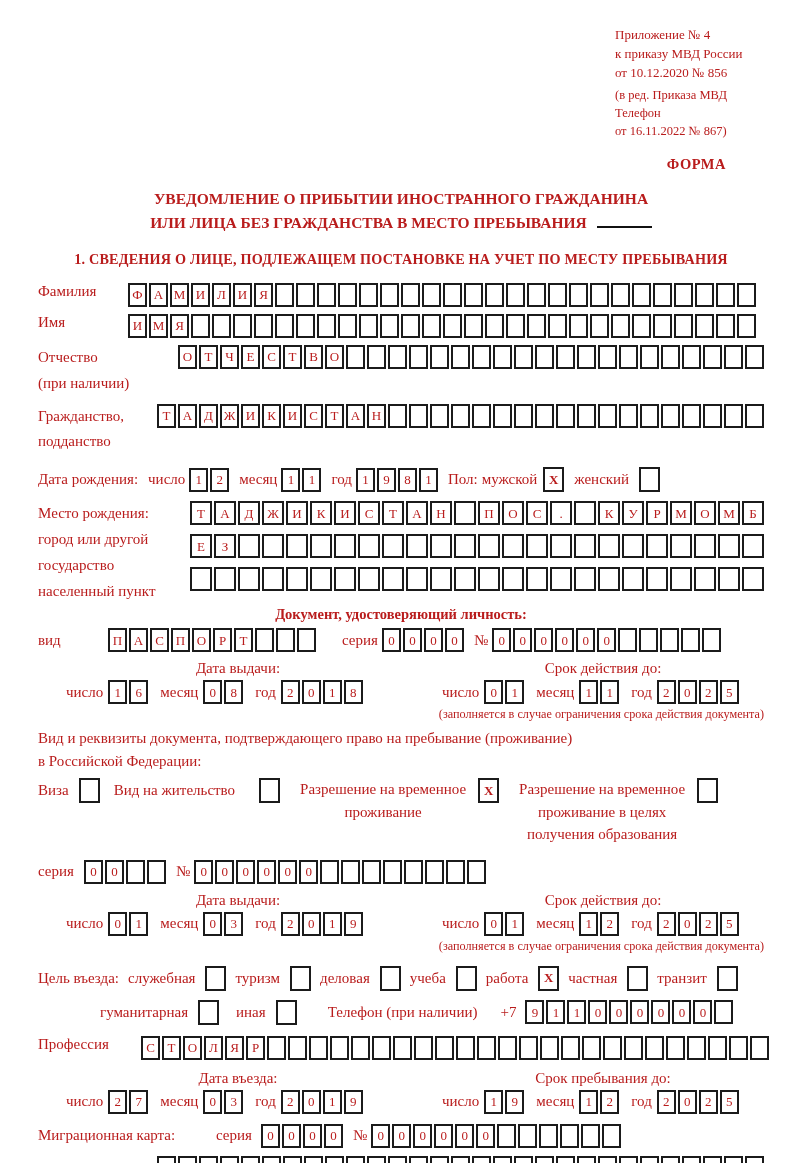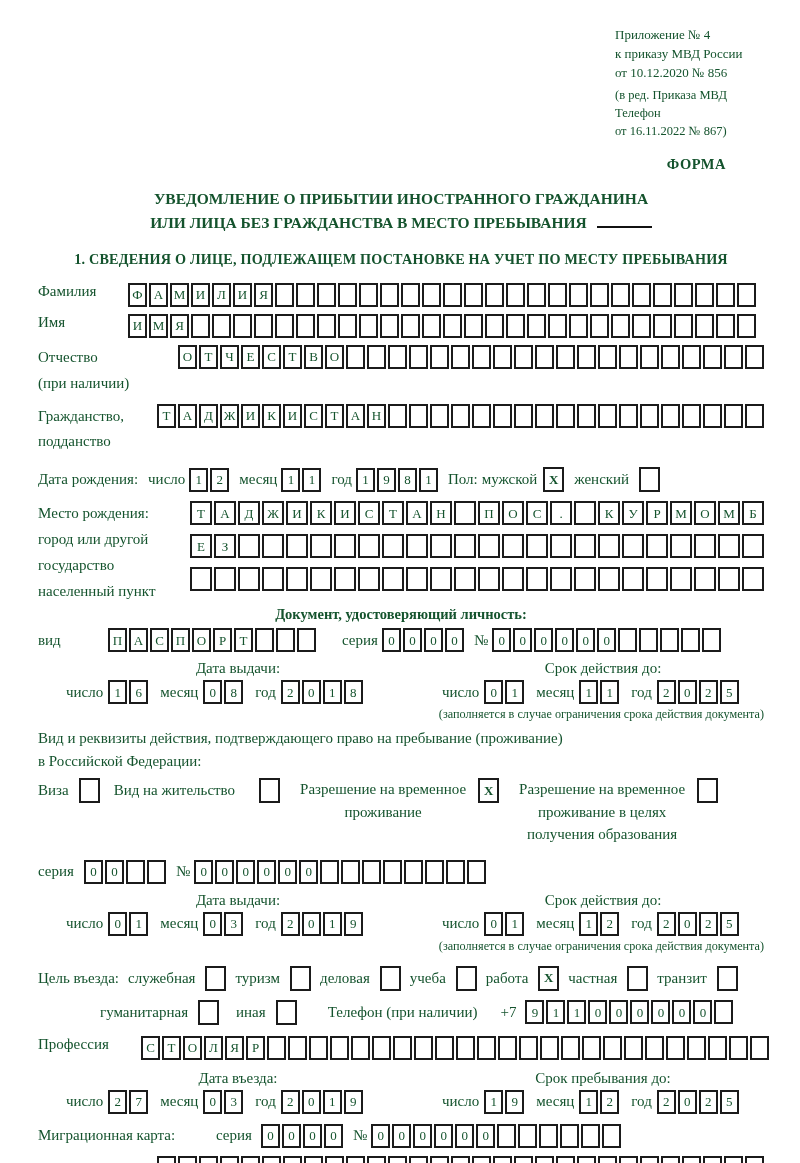--- a/index.html
+++ b/index.html
@@ -6,7 +6,7 @@
   .page{
     position:relative;
     width:796px;height:1163px;
-    background:#fff;color:#14532d;
+    background:#fff;color:#b91c1c;
     font-family:"Liberation Serif","DejaVu Serif",serif;
     font-size:15px;
     box-sizing:border-box;

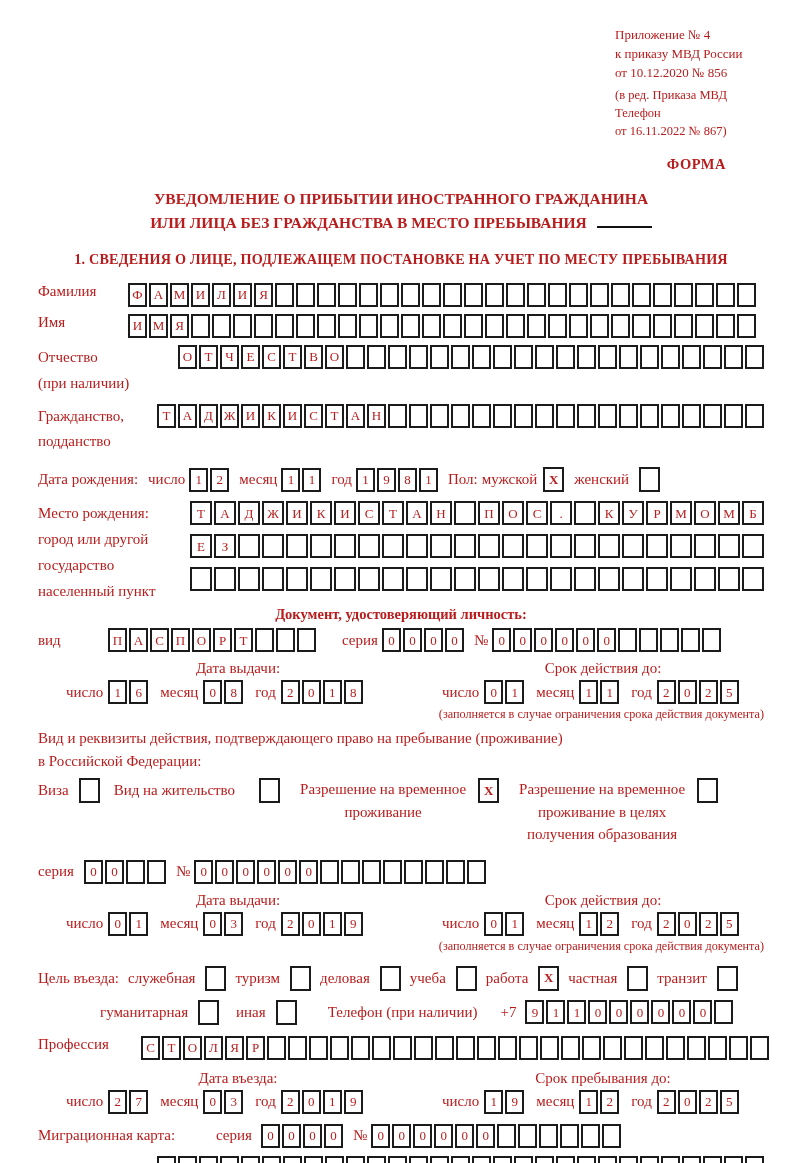--- a/index.html
+++ b/index.html
@@ -435,7 +435,7 @@
   </div>
   <div class="note">(заполняется в случае ограничения срока действия документа)</div>
 
-  <div style="margin-top:8px">Вид и реквизиты действия, подтверждающего право на пребывание (проживание)</div>
+  <div style="margin-top:8px">Вид и реквизиты документа, подтверждающего право на пребывание (проживание)</div>
   <div style="margin-top:6px">в Российской Федерации:</div>
 
   <div class="opts">

